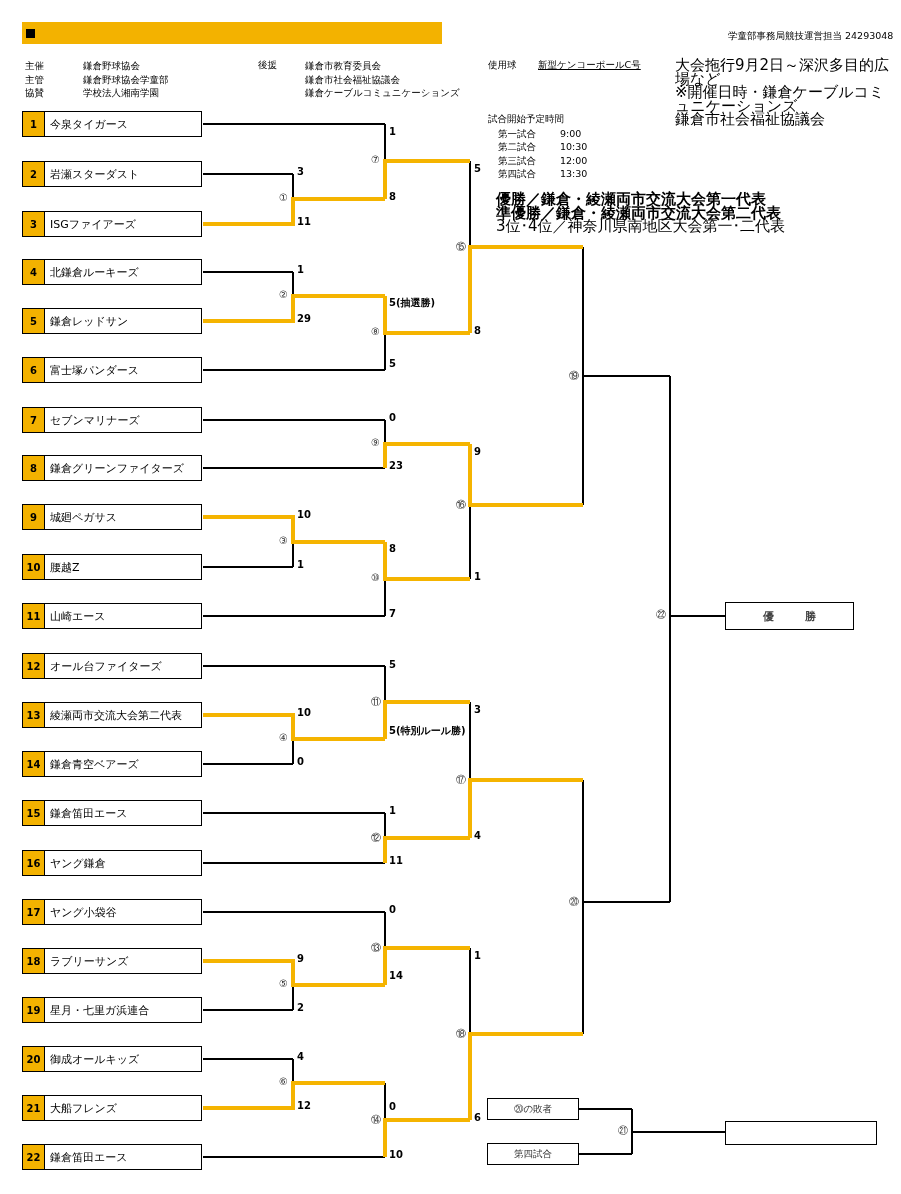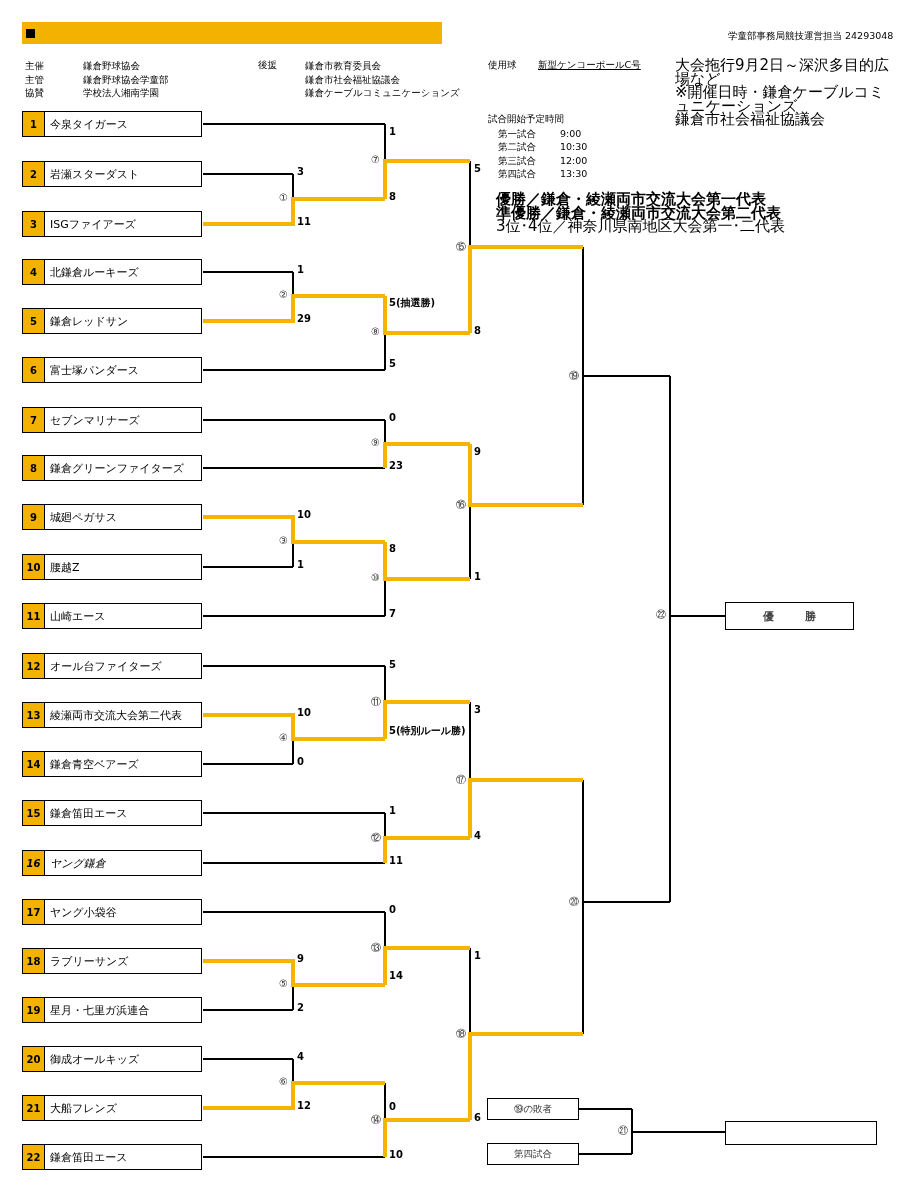--- a/index.html
+++ b/index.html
@@ -243,7 +243,7 @@
   <div class="num">15</div>
   <div class="nm">鎌倉笛田エース</div>
 </div>
-<div class="team" style="left:22px;top:850px;font-style:italic;">
+<div class="team" style="left:22px;top:850px;">
   <div class="num">16</div>
   <div class="nm">ヤング鎌倉</div>
 </div>

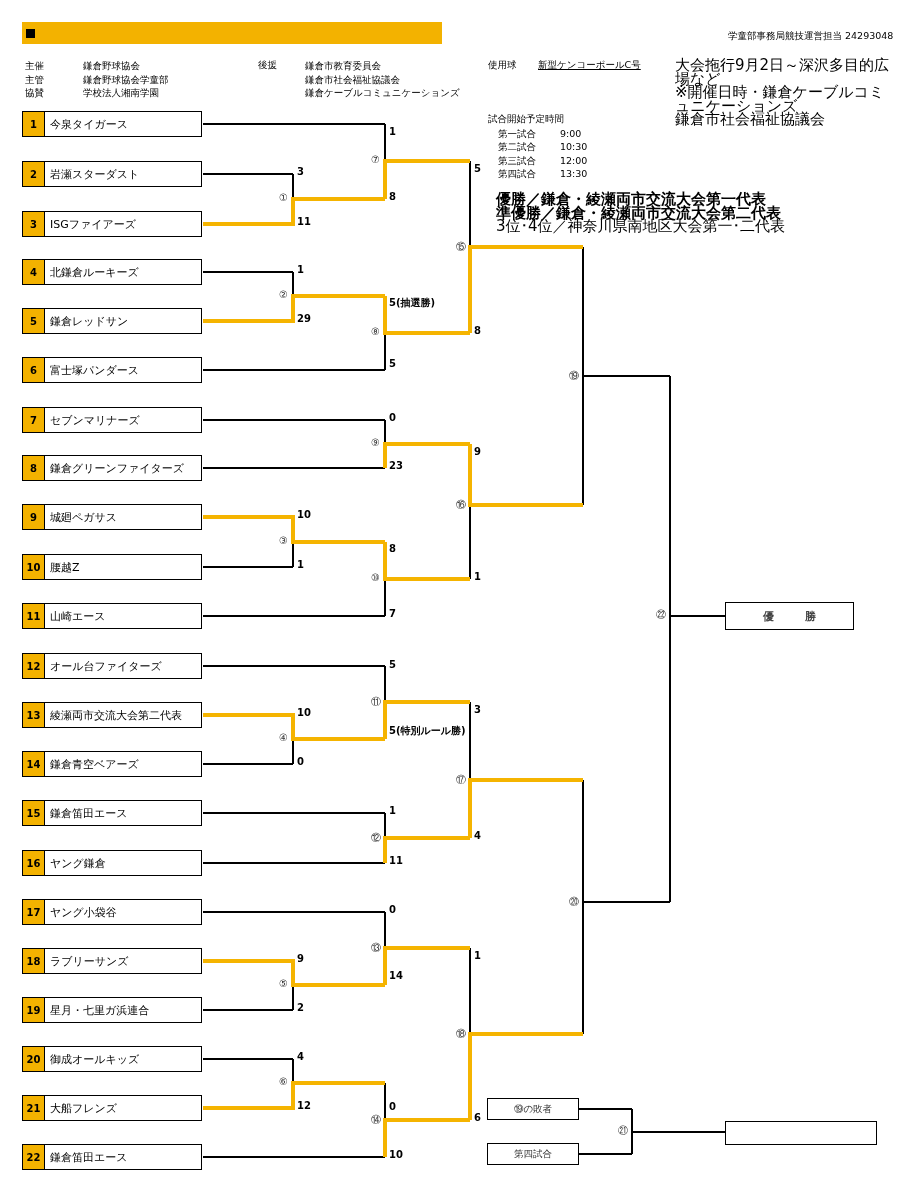--- a/index.html
+++ b/index.html
@@ -335,7 +335,7 @@
 <div class="score" style="left:474px;top:1112px;">6</div>
 
 <div class="resbox" id="box-champion">優　勝</div>
-<div class="resbox" id="box-loser19">⑲の敗者</div>
+<div class="resbox" id="box-loser19">⑳の敗者</div>
 <div class="resbox" id="box-loser20">第四試合</div>
 <div class="resbox" id="box-thirdplace"></div>
 

